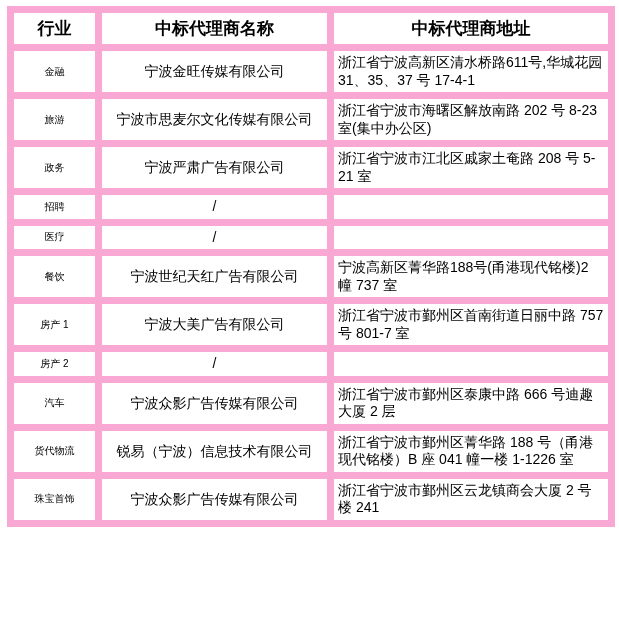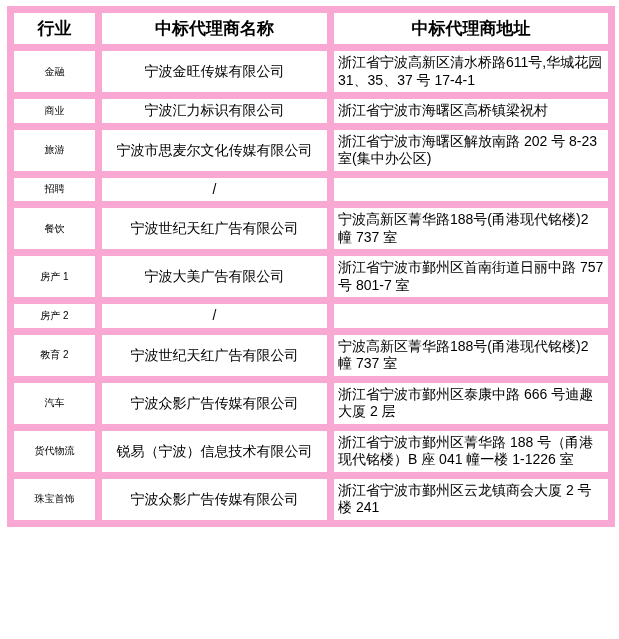--- a/index.html
+++ b/index.html
@@ -77,11 +77,6 @@
         <td class="cell-address">浙江省宁波高新区清水桥路611号,华城花园 31、35、37 号 17-4-1</td>
       </tr>
       <tr>
-        <td class="cell-industry">商业</td>
-        <td class="cell-name">宁波汇力标识有限公司</td>
-        <td class="cell-address">浙江省宁波市海曙区高桥镇梁祝村</td>
-      </tr>
-      <tr>
         <td class="cell-industry">旅游</td>
         <td class="cell-name">宁波市思麦尔文化传媒有限公司</td>
         <td class="cell-address">浙江省宁波市海曙区解放南路 202 号 8-23 室(集中办公区)</td>

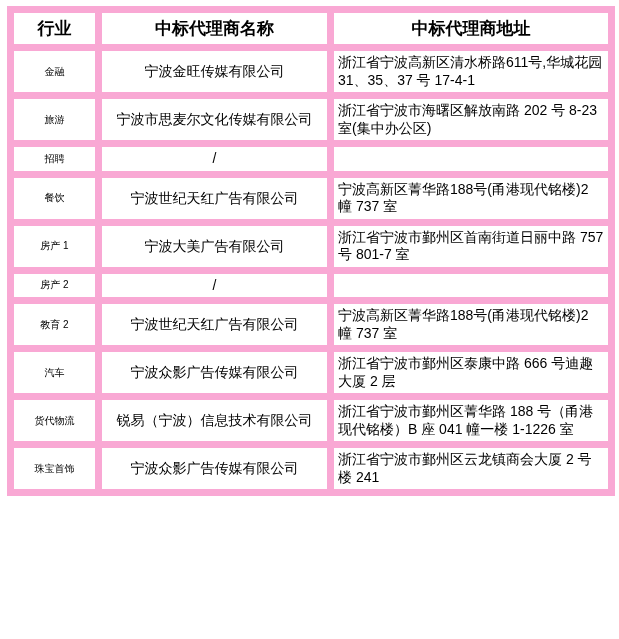--- a/index.html
+++ b/index.html
@@ -82,6 +82,11 @@
         <td class="cell-address">浙江省宁波市海曙区解放南路 202 号 8-23 室(集中办公区)</td>
       </tr>
       <tr>
+        <td class="cell-industry">政务</td>
+        <td class="cell-name">宁波严肃广告有限公司</td>
+        <td class="cell-address">浙江省宁波市江北区戚家土奄路 208 号 5-21 室</td>
+      </tr>
+      <tr>
         <td class="cell-industry">招聘</td>
         <td class="slash">/</td>
         <td class="cell-address empty"></td>

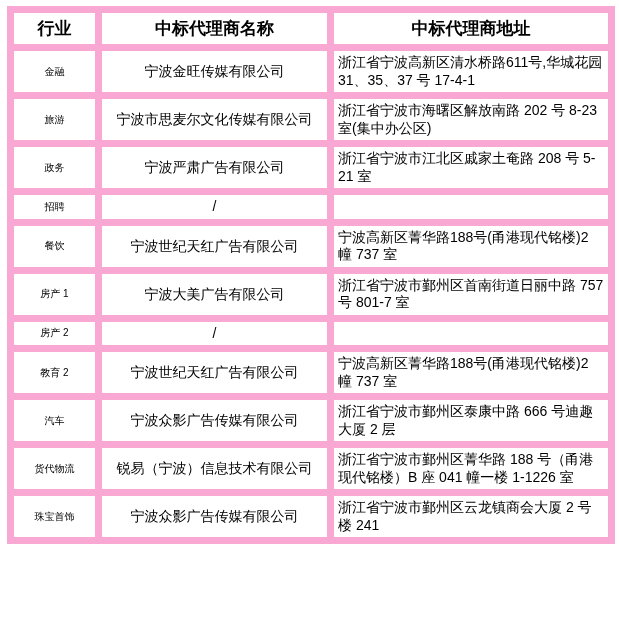--- a/index.html
+++ b/index.html
@@ -92,6 +92,11 @@
         <td class="cell-address empty"></td>
       </tr>
       <tr>
+        <td class="cell-industry">医疗</td>
+        <td class="slash">/</td>
+        <td class="cell-address empty"></td>
+      </tr>
+      <tr>
         <td class="cell-industry">餐饮</td>
         <td class="cell-name">宁波世纪天红广告有限公司</td>
         <td class="cell-address">宁波高新区菁华路188号(甬港现代铭楼)2 幢 737 室</td>

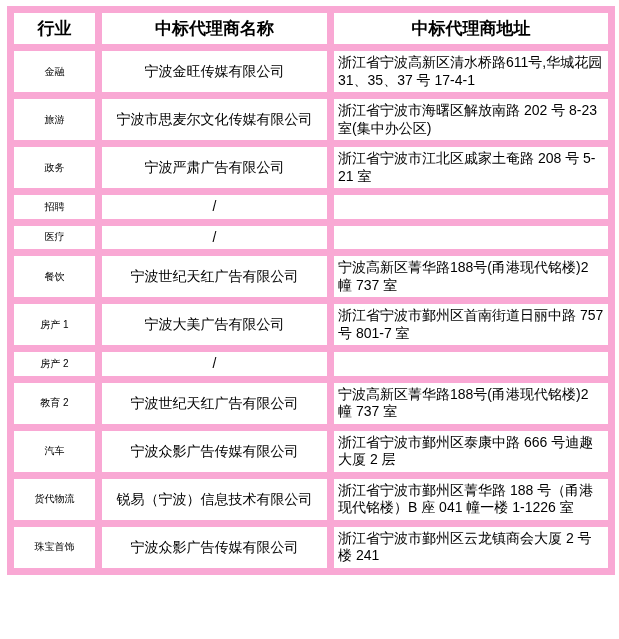--- a/index.html
+++ b/index.html
@@ -112,11 +112,6 @@
         <td class="cell-address empty"></td>
       </tr>
       <tr>
-        <td class="cell-industry">教育 2</td>
-        <td class="cell-name">宁波世纪天红广告有限公司</td>
-        <td class="cell-address">宁波高新区菁华路188号(甬港现代铭楼)2 幢 737 室</td>
-      </tr>
-      <tr>
         <td class="cell-industry">汽车</td>
         <td class="cell-name">宁波众影广告传媒有限公司</td>
         <td class="cell-address">浙江省宁波市鄞州区泰康中路 666 号迪趣大厦 2 层</td>

